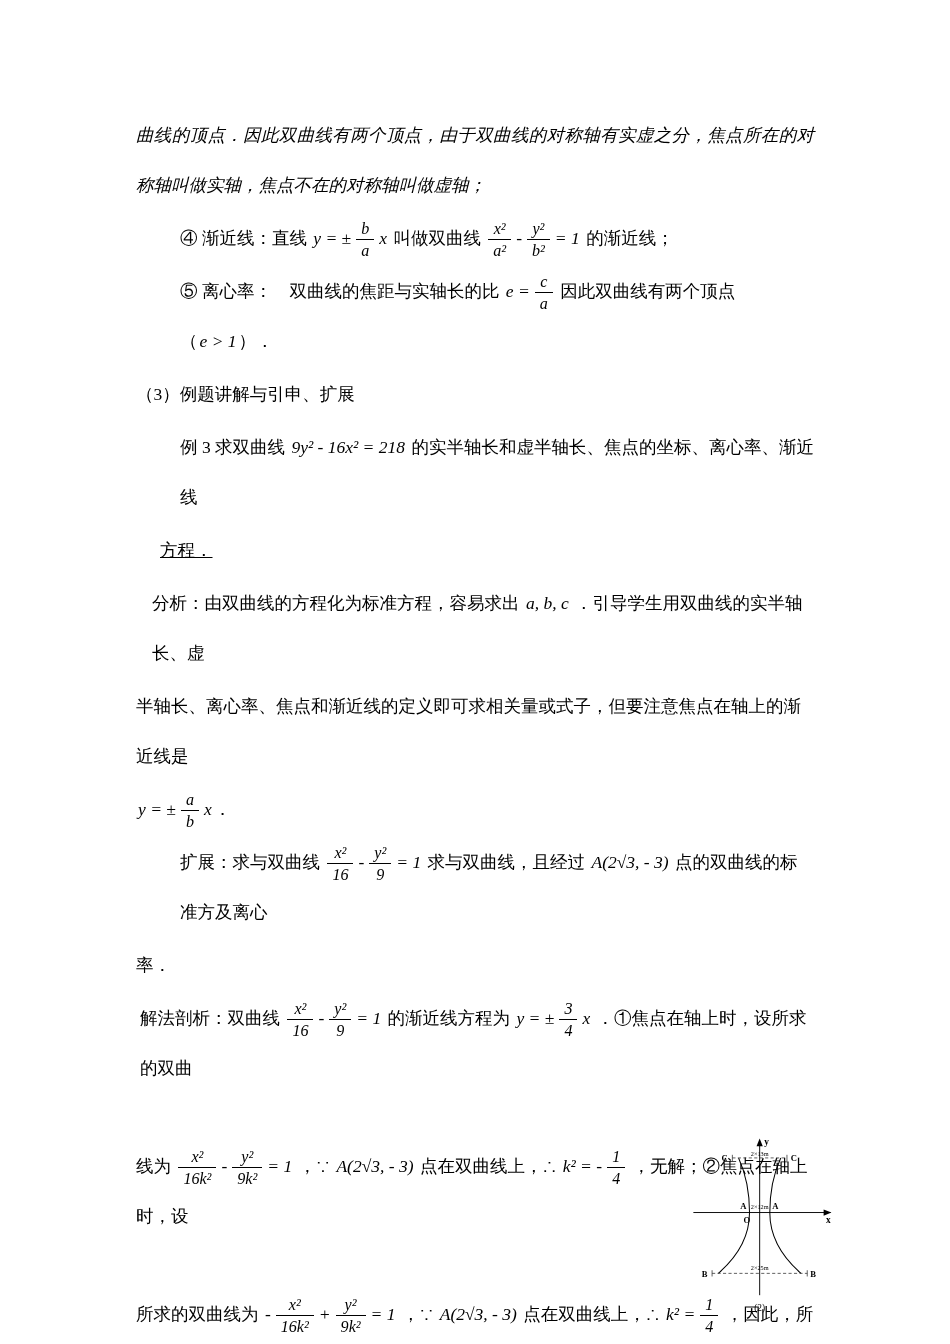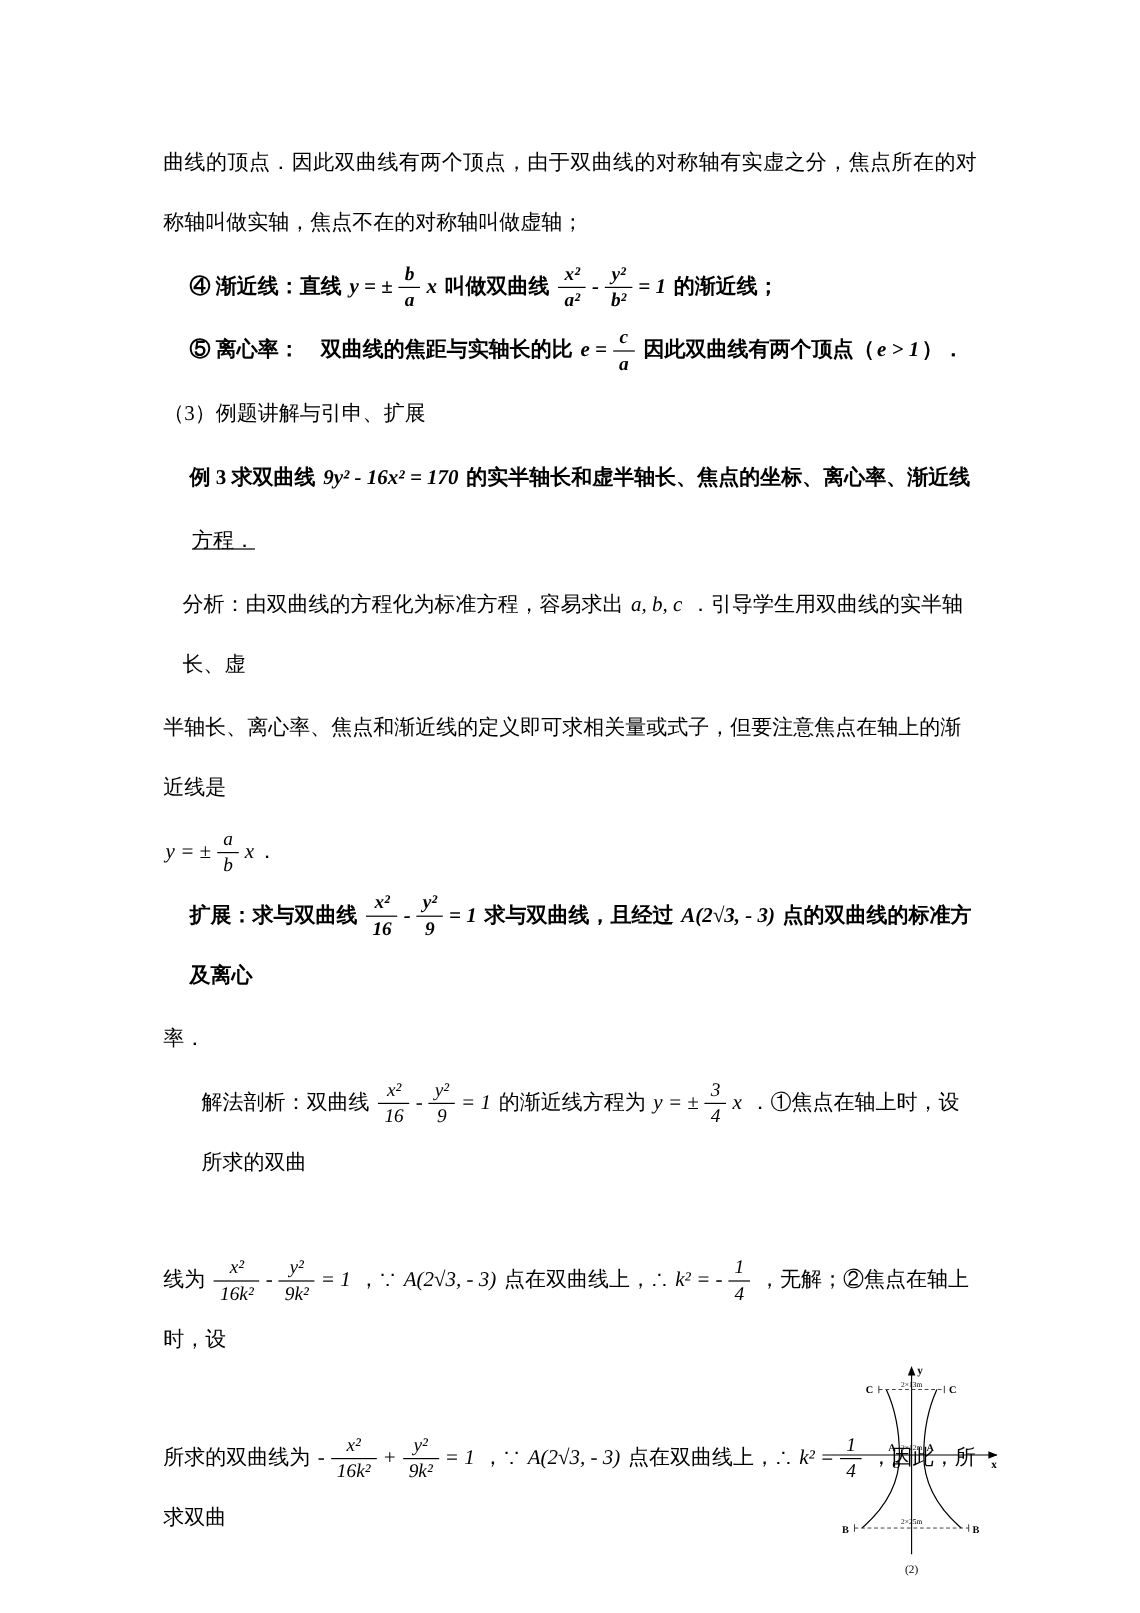--- a/index.html
+++ b/index.html
@@ -10,7 +10,7 @@
     font-size:17.5px;color:#000;
   }
   p{margin:0 0 3px 0;line-height:50px;}
-  .justify{text-align:justify;}
+  .justify{text-align:justify;font-style:italic;}
   .ml-12{margin-left:16px;}
   .ml-18{margin-left:32px;}
   .ml-24{margin-left:24px;text-decoration:underline;}

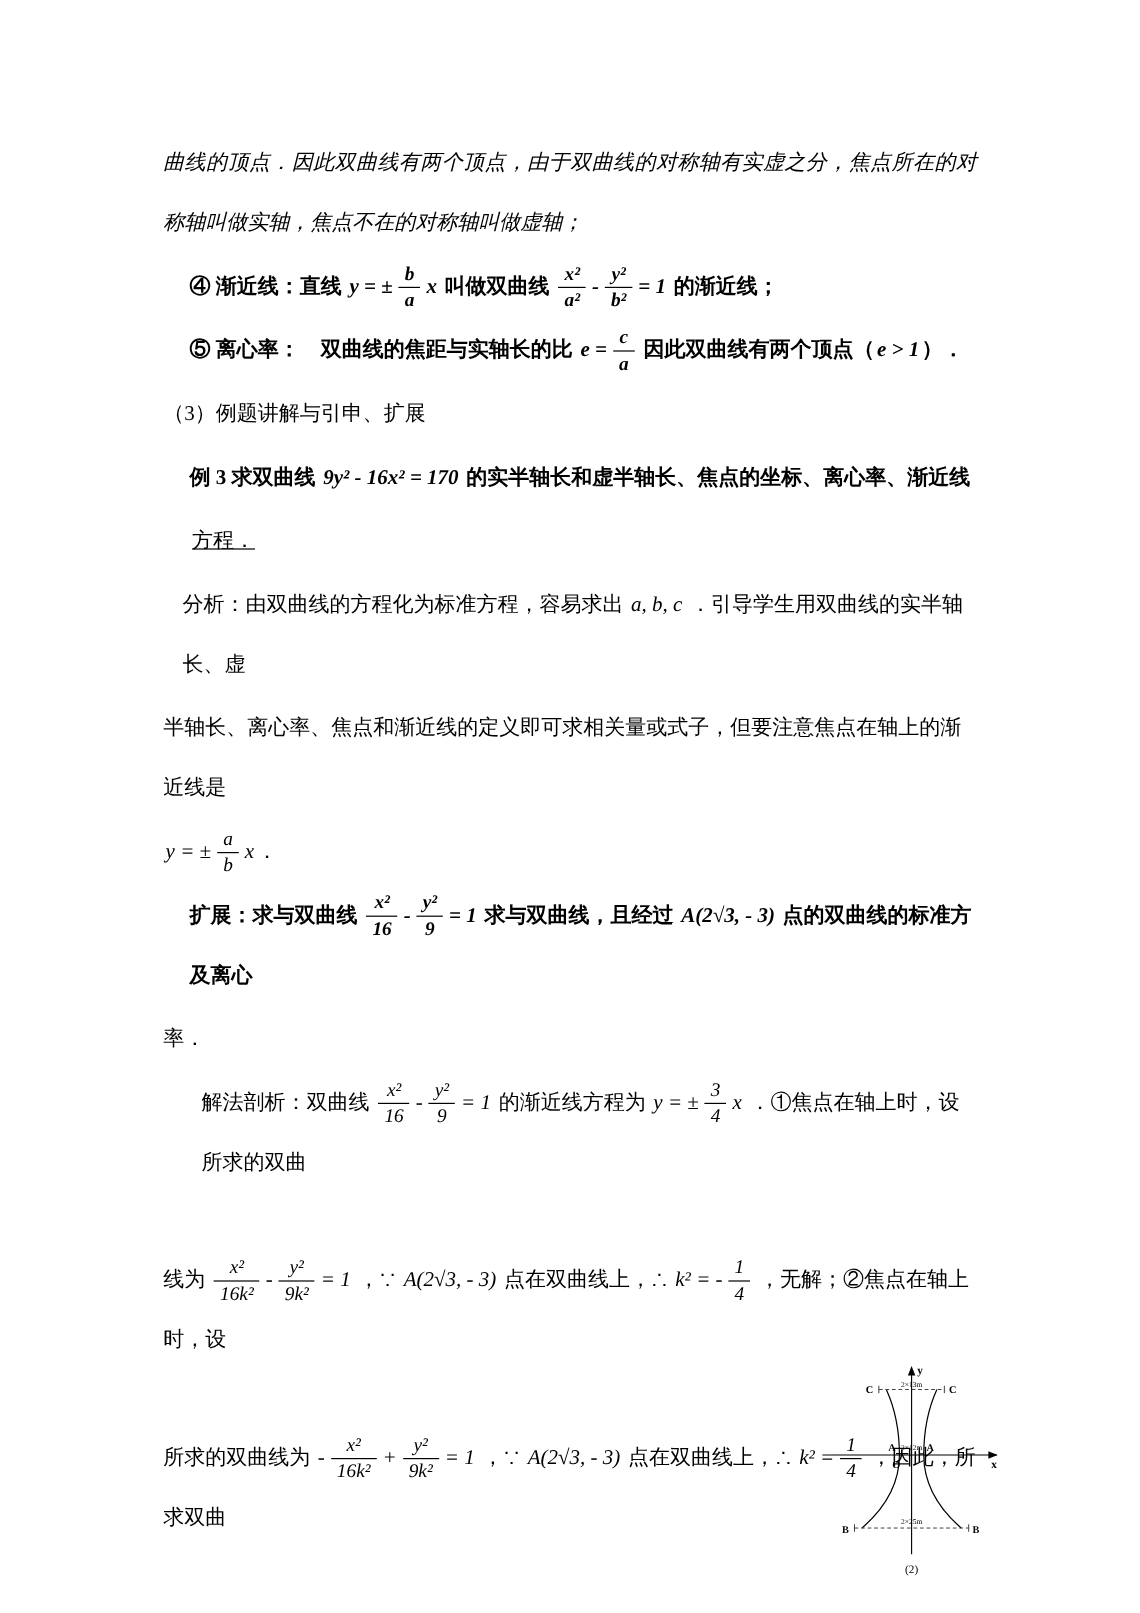--- a/index.html
+++ b/index.html
@@ -15,7 +15,7 @@
   .ml-18{margin-left:32px;}
   .ml-24{margin-left:24px;text-decoration:underline;}
   .ml-28{}
-  .ml-44{margin-left:22px;font-weight:bold;}
+  .ml-44{margin-left:44px;}
   .gap{margin-bottom:48px;}
   .math{font-style:italic;margin:0 2px;white-space:nowrap;}
   .frac{

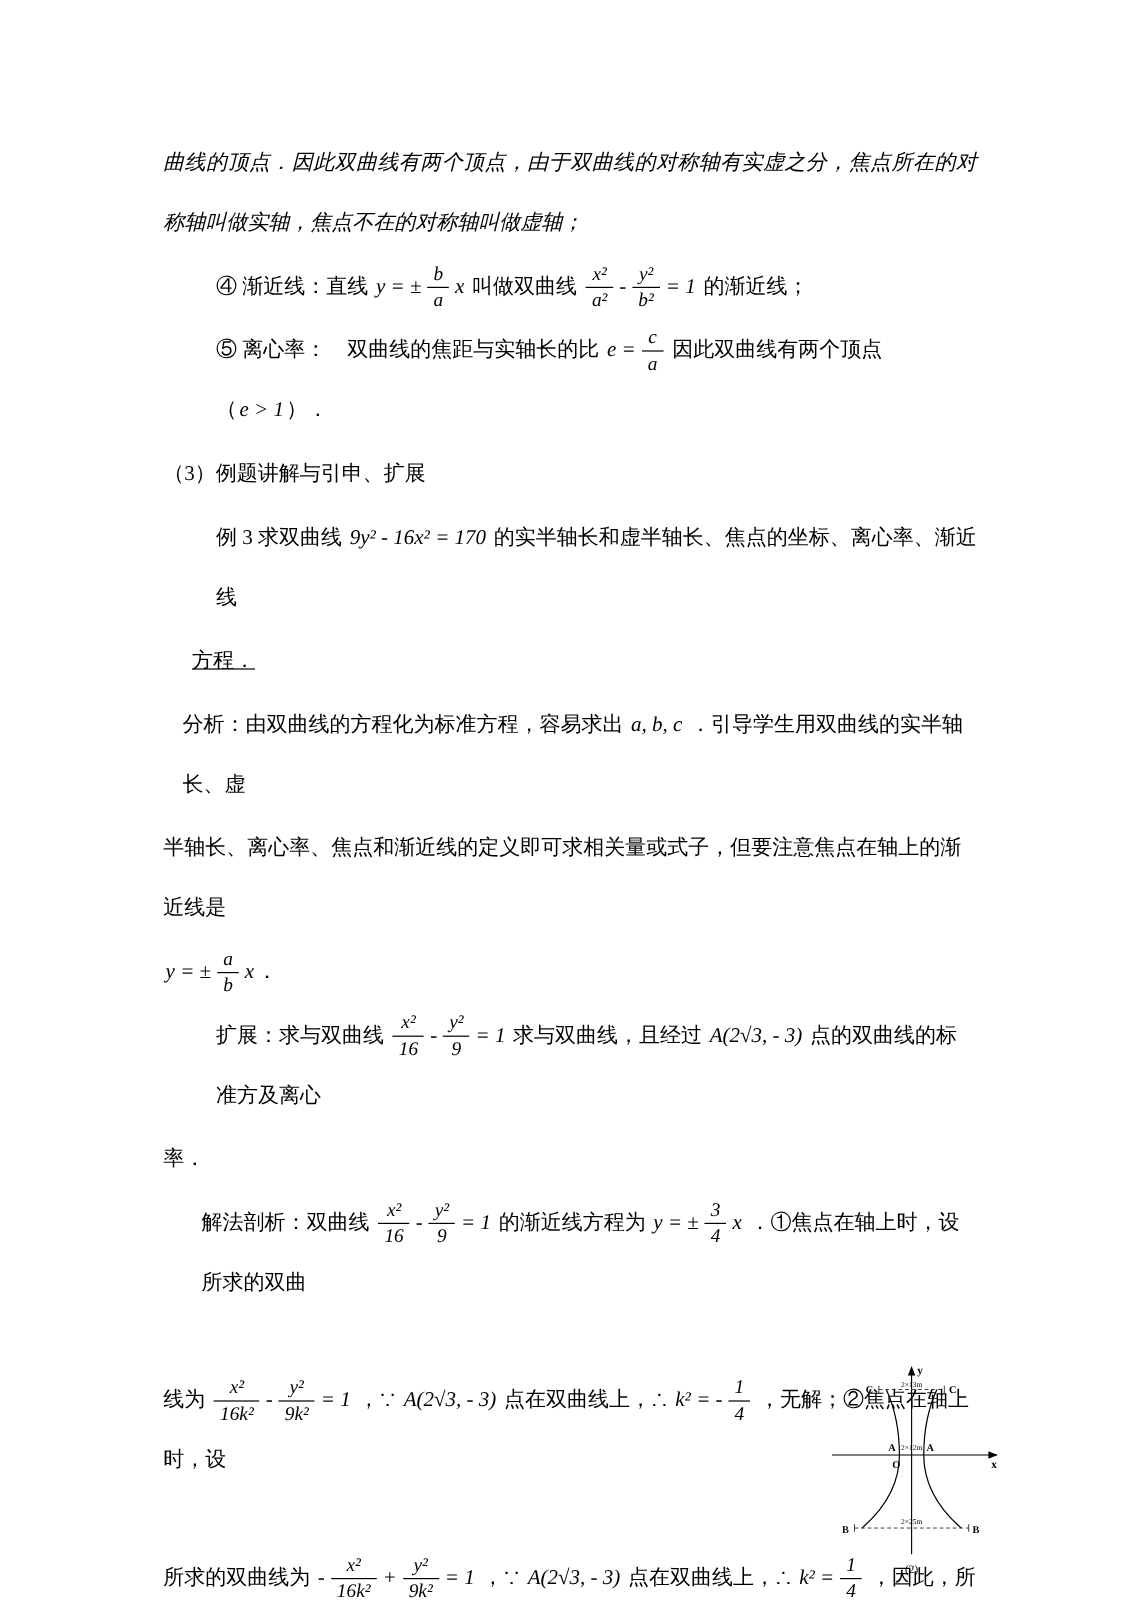--- a/index.html
+++ b/index.html
@@ -51,7 +51,7 @@
 
 <p class="ml-44">
   <span>例 3  求双曲线</span>
-  <span class="math">9y² - 16x² = 170</span>
+  <span class="math">9y² - 16x² = 218</span>
   <span>的实半轴长和虚半轴长、焦点的坐标、离心率、渐近线</span>
 </p>
 

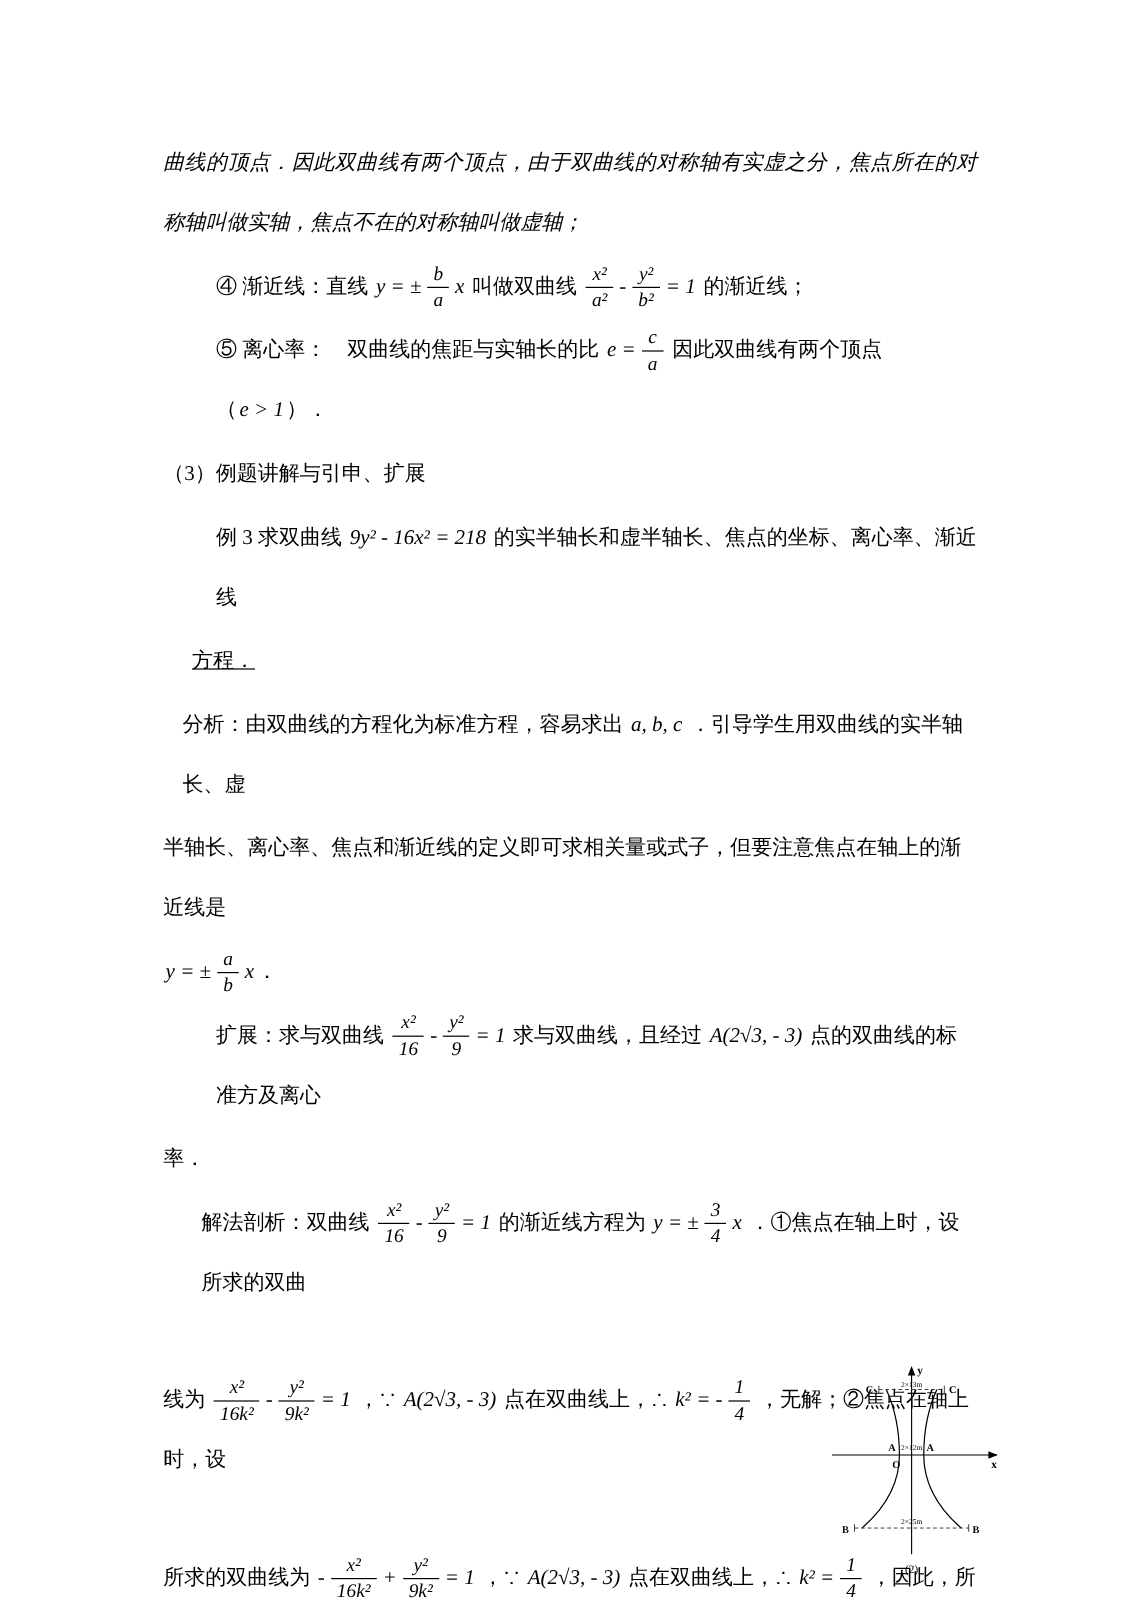--- a/index.html
+++ b/index.html
@@ -12,7 +12,7 @@
   p{margin:0 0 3px 0;line-height:50px;}
   .justify{text-align:justify;font-style:italic;}
   .ml-12{margin-left:16px;}
-  .ml-18{margin-left:32px;}
+  .ml-18{margin-left:4px;}
   .ml-24{margin-left:24px;text-decoration:underline;}
   .ml-28{}
   .ml-44{margin-left:44px;}

